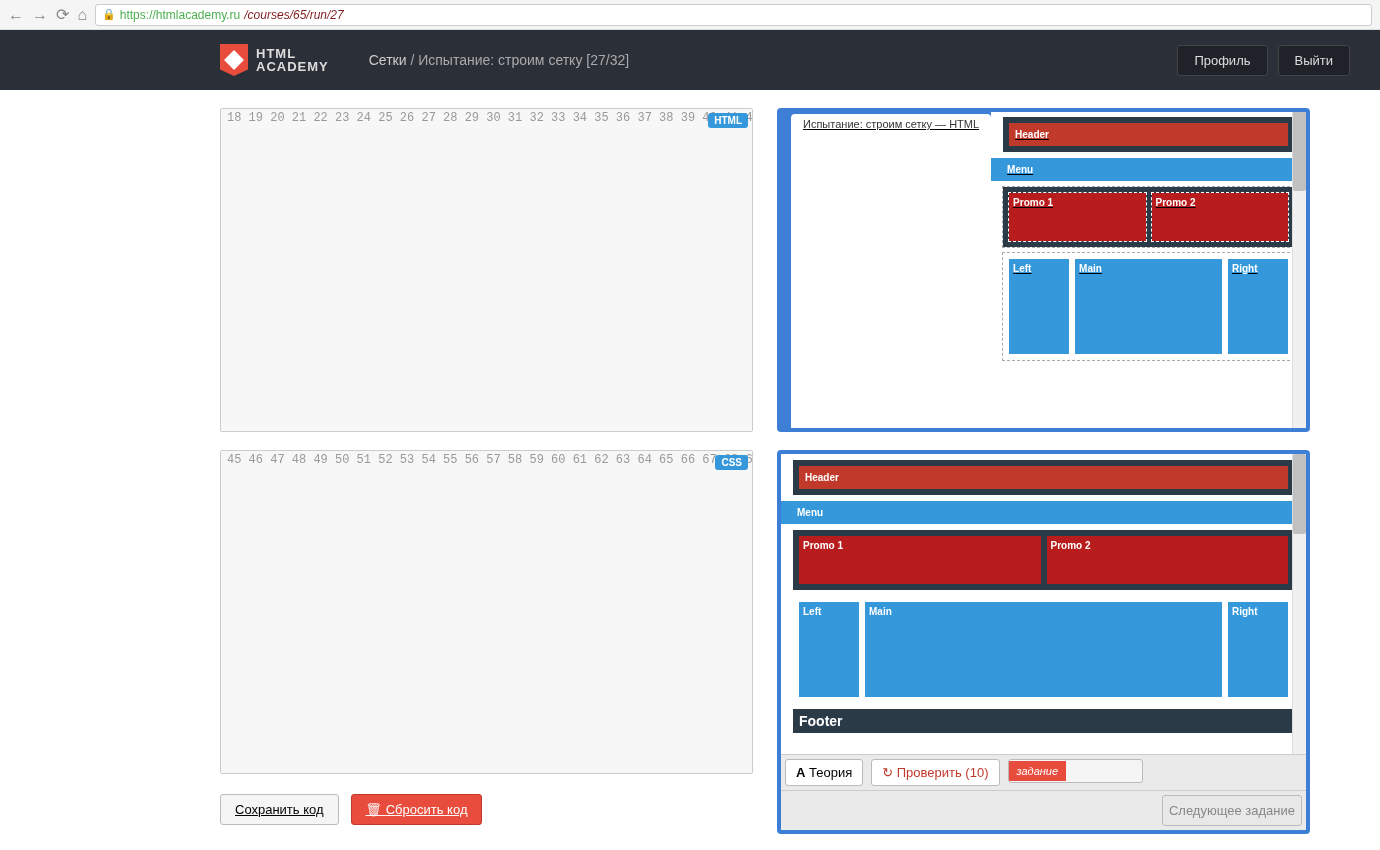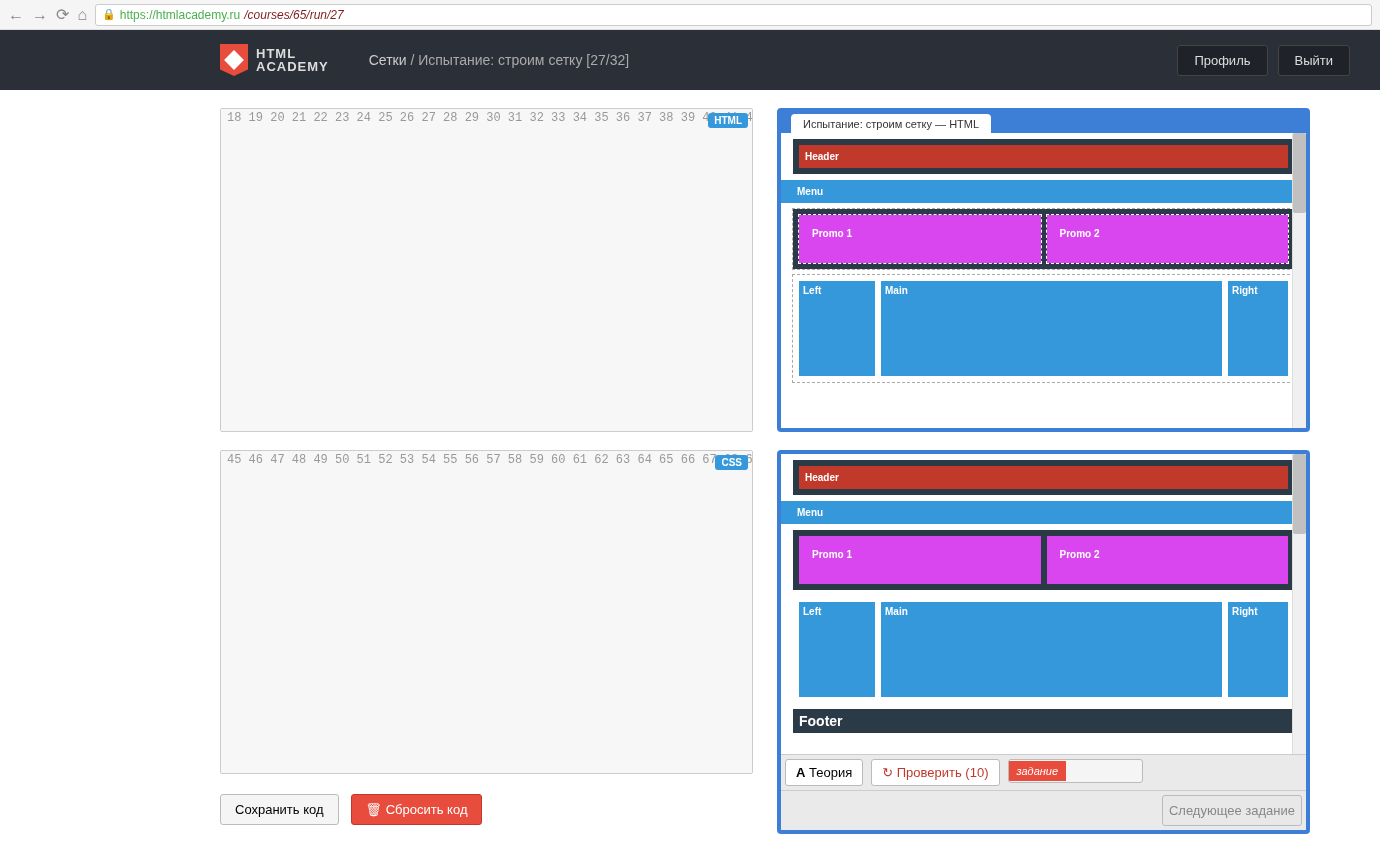--- a/index.html
+++ b/index.html
@@ -30,7 +30,7 @@
 .editor-btns { display: flex; gap: 12px; margin-top: 2px; }
 .btn { border: 1px solid #bbb; background: #f5f5f5; padding: 7px 14px; border-radius: 3px; cursor: pointer; font-size: 13px; }
 .btn-red { background: #e74c3c; color: #fff; border-color: #c0392b; }
-.preview-panel { border: 4px solid #3d7fd6; border-radius: 4px; background: #3d7fd6; height: 324px; display: flex; flex-direction: column; overflow: hidden; }
+.preview-panel { border: 4px solid #3d7fd6; border-radius: 4px; background: #3d7fd6; height: 324px; display: flex; flex-direction: row; overflow: hidden; text-decoration: underline; }
 .preview-tab { background: #fff; display: inline-block; padding: 4px 12px; font-size: 11px; border-radius: 4px 4px 0 0; margin-left: 10px; margin-top: 2px; width: fit-content; color: #333; }
 .preview-body { flex: 1; background: #fff; margin-top: -1px; overflow-y: auto; position: relative; }
 .preview-scroll-track { position: absolute; right: 0; top: 0; width: 14px; height: 100%; background: #f0f0f0; border-left: 1px solid #ddd; }

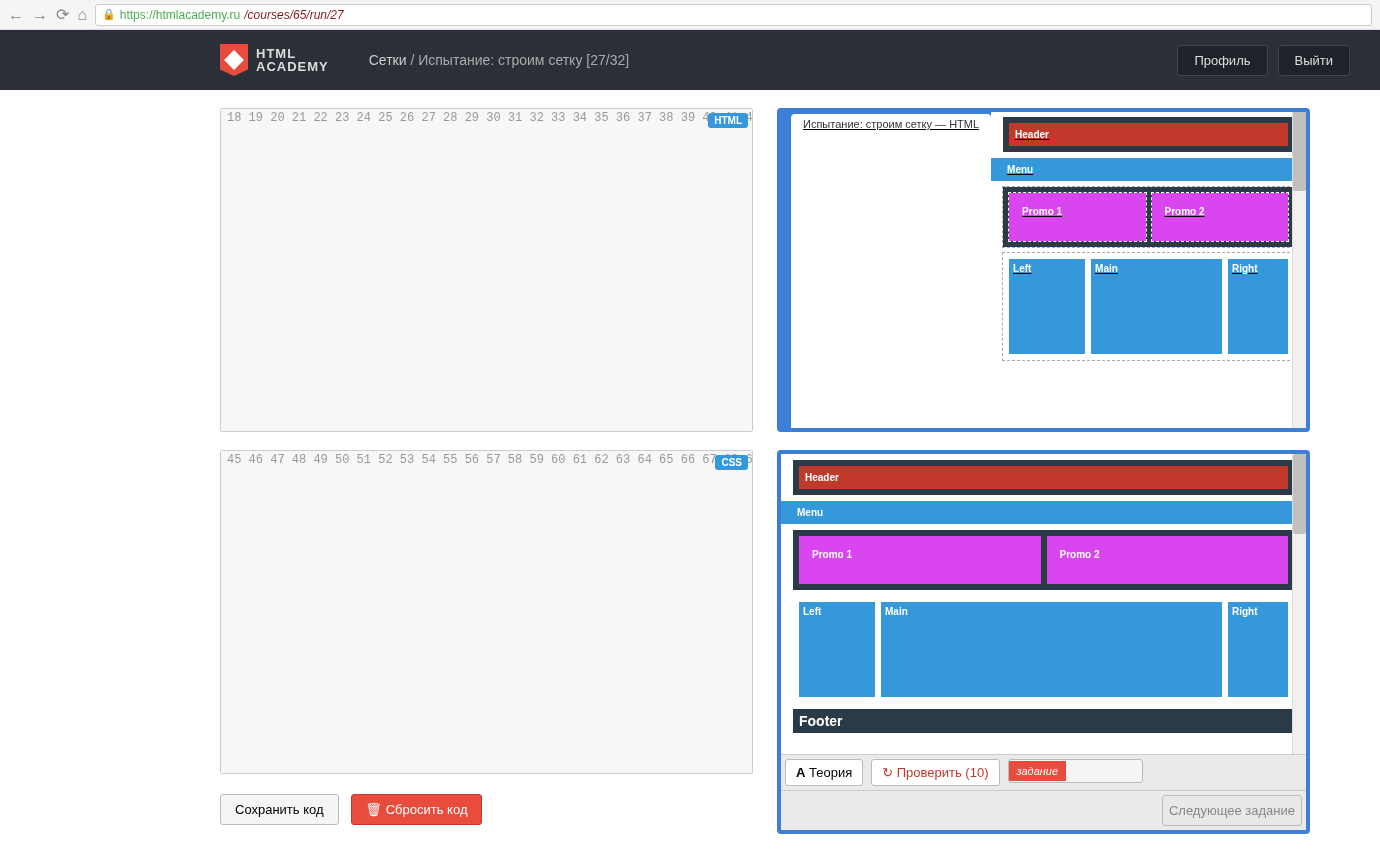--- a/index.html
+++ b/index.html
@@ -41,7 +41,7 @@
 .mockup .block-menu { background: #3498db; padding: 6px 16px; font-size: 10px; color: #fff; margin-top: 6px; font-weight: bold; }
 .mockup .promo-wrap { background: #2b3a47; padding: 6px; margin: 6px 12px 0 12px; display: flex; gap: 6px; }
 .mockup .promo-wrap.dashed { outline: 1px dashed #aaa; }
-.mockup .promo { background: #d946ef; flex: 1; min-height: 48px; padding: 13px; font-size: 10px; color: #fff; font-weight: bold; }
+.mockup .promo { background: #b91c1c; flex: 1; min-height: 48px; padding: 4px; font-size: 10px; color: #fff; font-weight: bold; }
 .mockup .promo.dashed { outline: 1px dashed #fff; }
 .mockup .cols-wrap { display: flex; gap: 6px; padding: 6px; margin: 6px 12px 0 12px; }
 .mockup .cols-wrap.dashed { outline: 1px dashed #aaa; }

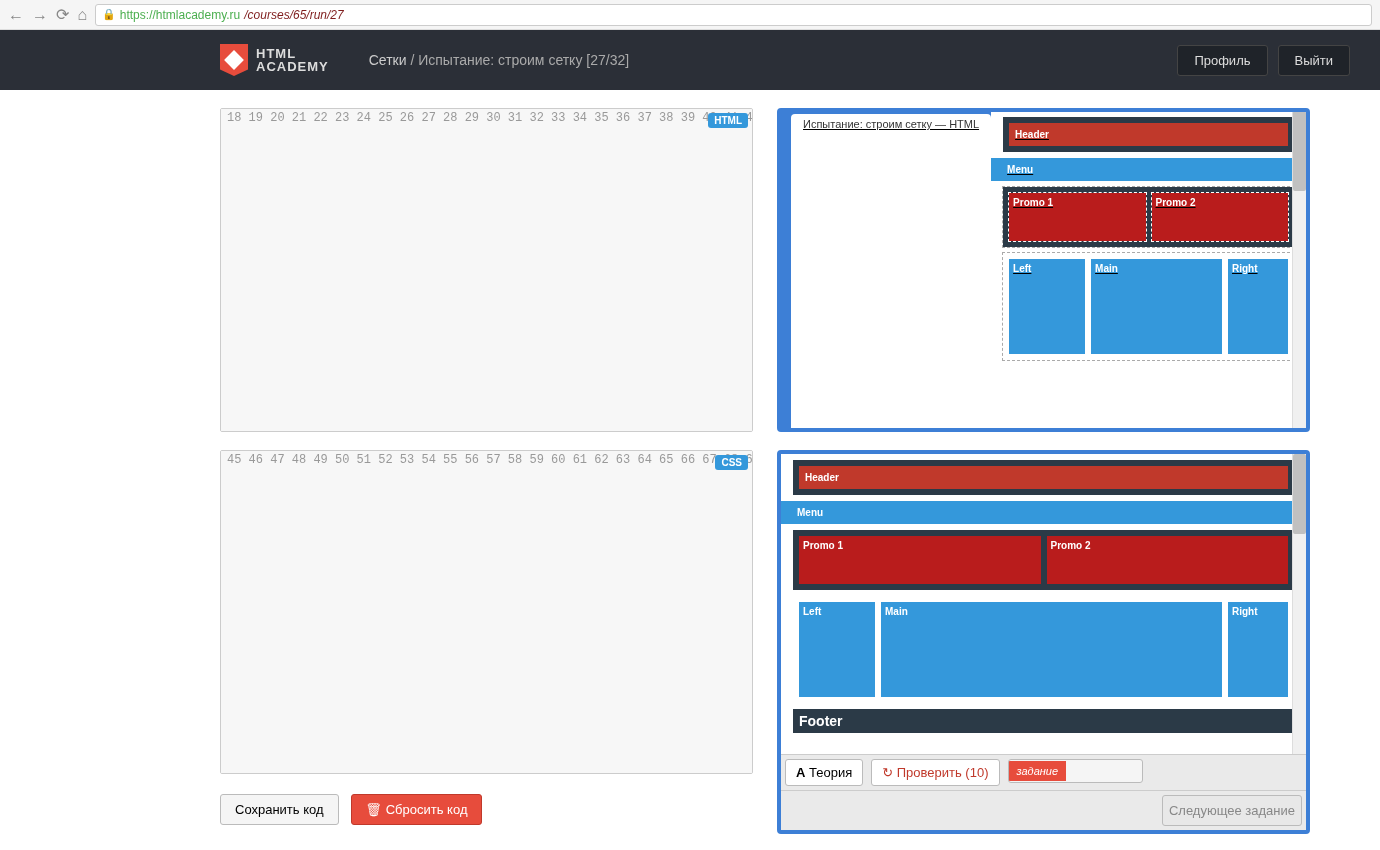--- a/index.html
+++ b/index.html
@@ -46,7 +46,7 @@
 .mockup .cols-wrap { display: flex; gap: 6px; padding: 6px; margin: 6px 12px 0 12px; }
 .mockup .cols-wrap.dashed { outline: 1px dashed #aaa; }
 .mockup .col { background: #3498db; min-height: 95px; padding: 4px; font-size: 10px; color: #fff; font-weight: bold; }
-.mockup .col.left { width: 76px; }
+.mockup .col.left { width: 60px; }
 .mockup .col.main { flex: 1; }
 .mockup .col.right { width: 60px; }
 .mockup .footer-block { background: #2b3a47; color: #fff; font-size: 14px; padding: 4px 6px; margin: 6px 12px 0 12px; font-weight: bold; }

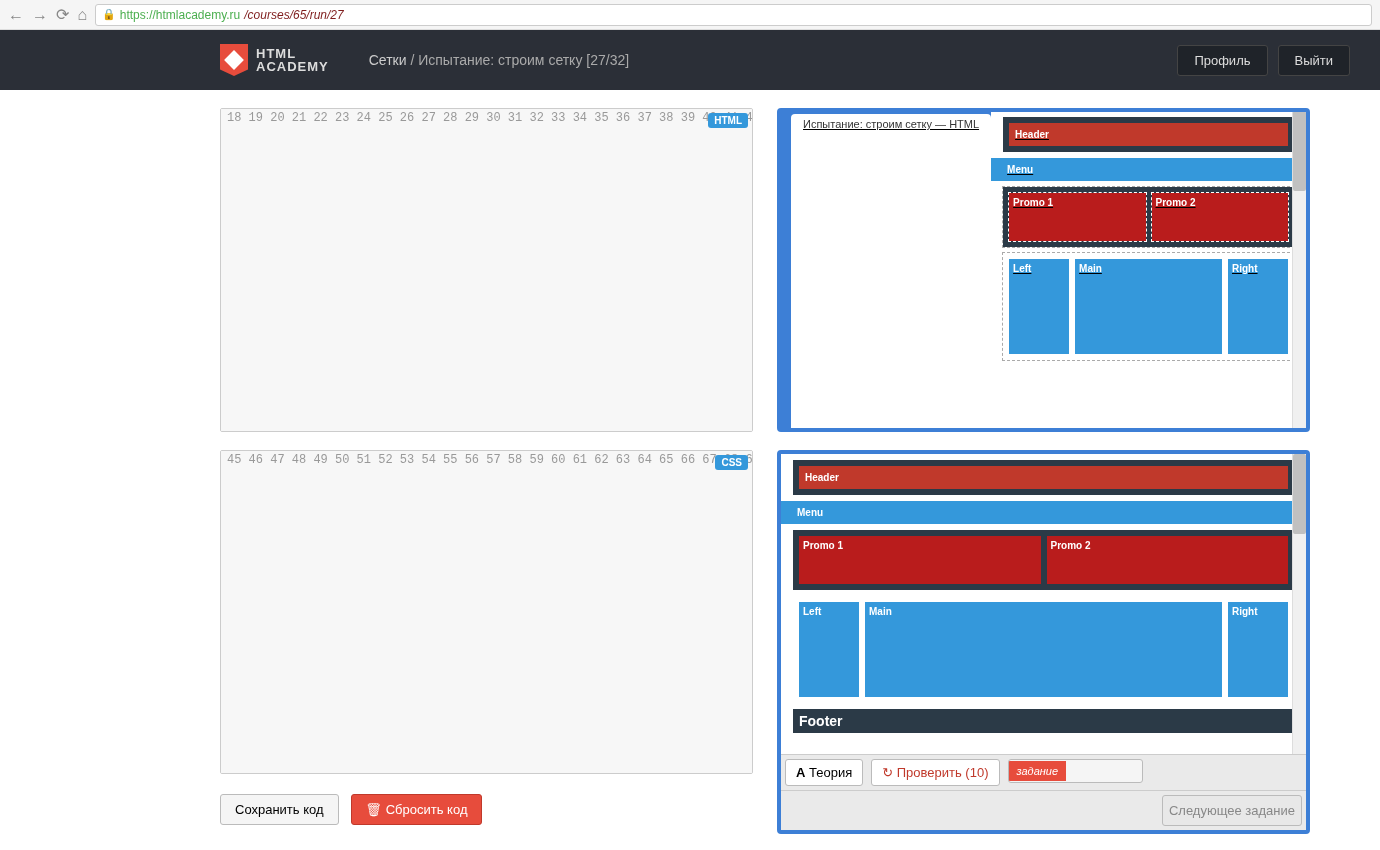--- a/index.html
+++ b/index.html
@@ -28,7 +28,7 @@
 .editor-content { display: flex; font-family: 'Courier New', monospace; font-size: 12px; line-height: 15px; height: 100%; overflow-y: auto; }
 .gutter { background: #f7f7f7; color: #999; text-align: right; padding: 2px 6px; border-right: 1px solid #eee; user-select: none; flex-shrink: 0; }
 .editor-btns { display: flex; gap: 12px; margin-top: 2px; }
-.btn { border: 1px solid #bbb; background: #f5f5f5; padding: 7px 14px; border-radius: 3px; cursor: pointer; font-size: 13px; }
+.btn { border: 1px solid #bbb; background: #f5f5f5; padding: 7px 14px; border-radius: 3px; cursor: pointer; font-size: 13px; text-decoration: underline; }
 .btn-red { background: #e74c3c; color: #fff; border-color: #c0392b; }
 .preview-panel { border: 4px solid #3d7fd6; border-radius: 4px; background: #3d7fd6; height: 324px; display: flex; flex-direction: row; overflow: hidden; text-decoration: underline; }
 .preview-tab { background: #fff; display: inline-block; padding: 4px 12px; font-size: 11px; border-radius: 4px 4px 0 0; margin-left: 10px; margin-top: 2px; width: fit-content; color: #333; }

